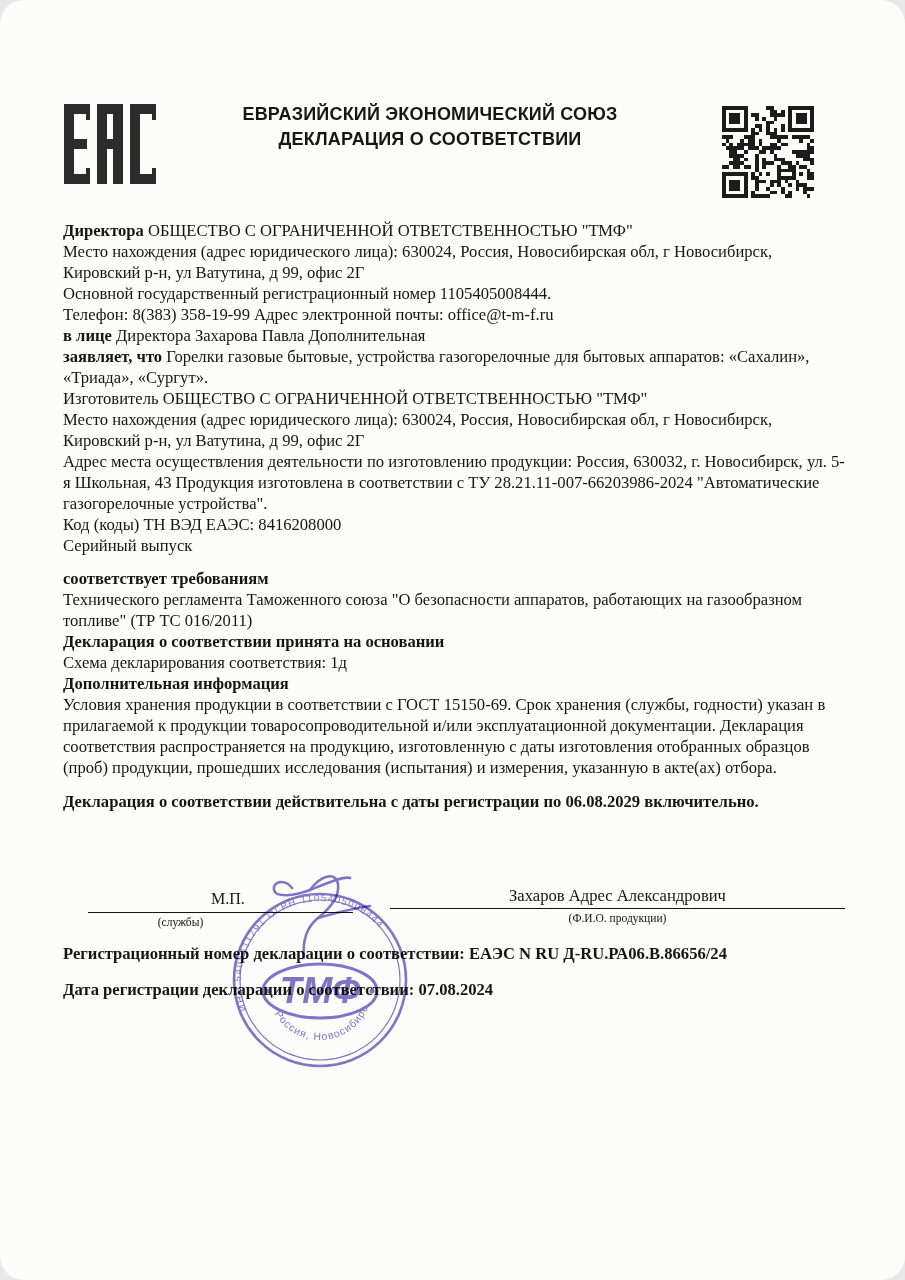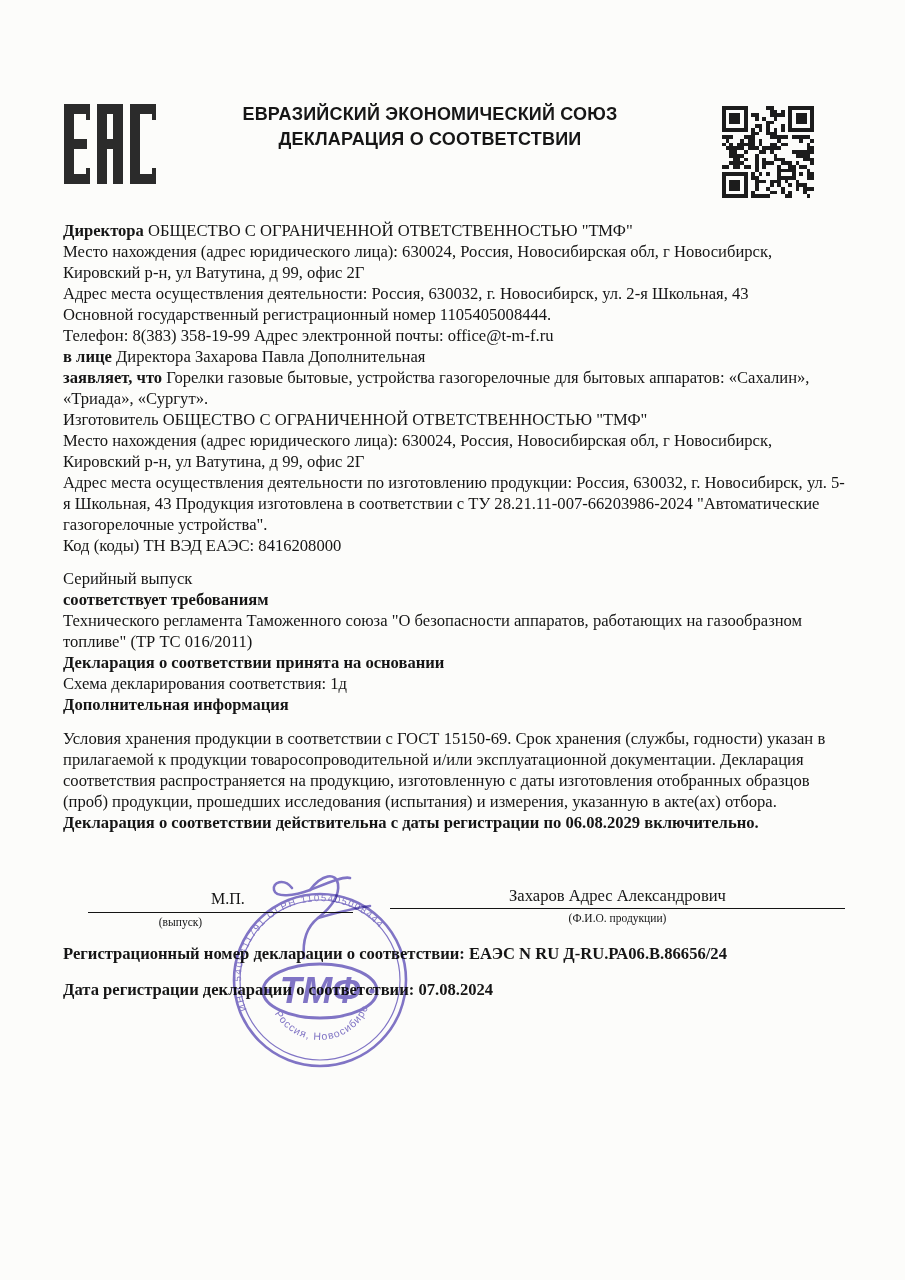--- a/index.html
+++ b/index.html
@@ -11,6 +11,7 @@
     font-family:"Liberation Serif", serif;
     color:#151515;
     overflow:hidden;
+    border-radius:24px;
   }
   
   .eac-logo{position:absolute;left:64px;top:104px;}

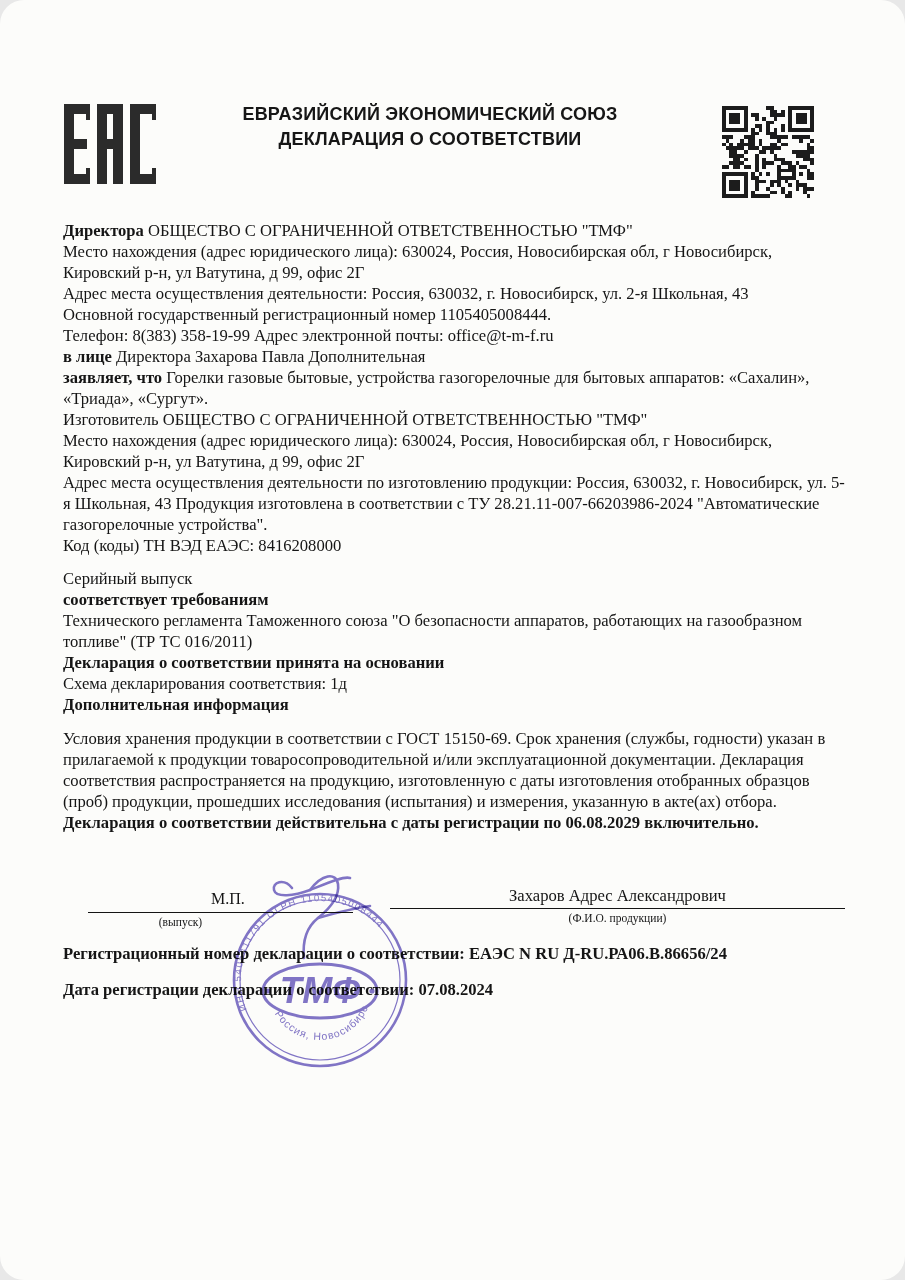--- a/index.html
+++ b/index.html
@@ -388,7 +388,6 @@
   <div class="doc-body" id="doc-body">
       <p><b>Директора</b><span> ОБЩЕСТВО С ОГРАНИЧЕННОЙ ОТВЕТСТВЕННОСТЬЮ "ТМФ"</span></p>
       <p><b></b><span>Место нахождения (адрес юридического лица): 630024, Россия, Новосибирская обл, г Новосибирск, Кировский р-н, ул Ватутина, д 99, офис 2Г</span></p>
-      <p><b></b><span>Адрес места осуществления деятельности: Россия, 630032, г. Новосибирск, ул. 2-я Школьная, 43</span></p>
       <p><b></b><span>Основной государственный регистрационный номер 1105405008444.</span></p>
       <p><b></b><span>Телефон: 8(383) 358-19-99 Адрес электронной почты: office@t-m-f.ru</span></p>
       <p><b>в лице</b><span> Директора Захарова Павла Дополнительная</span></p>

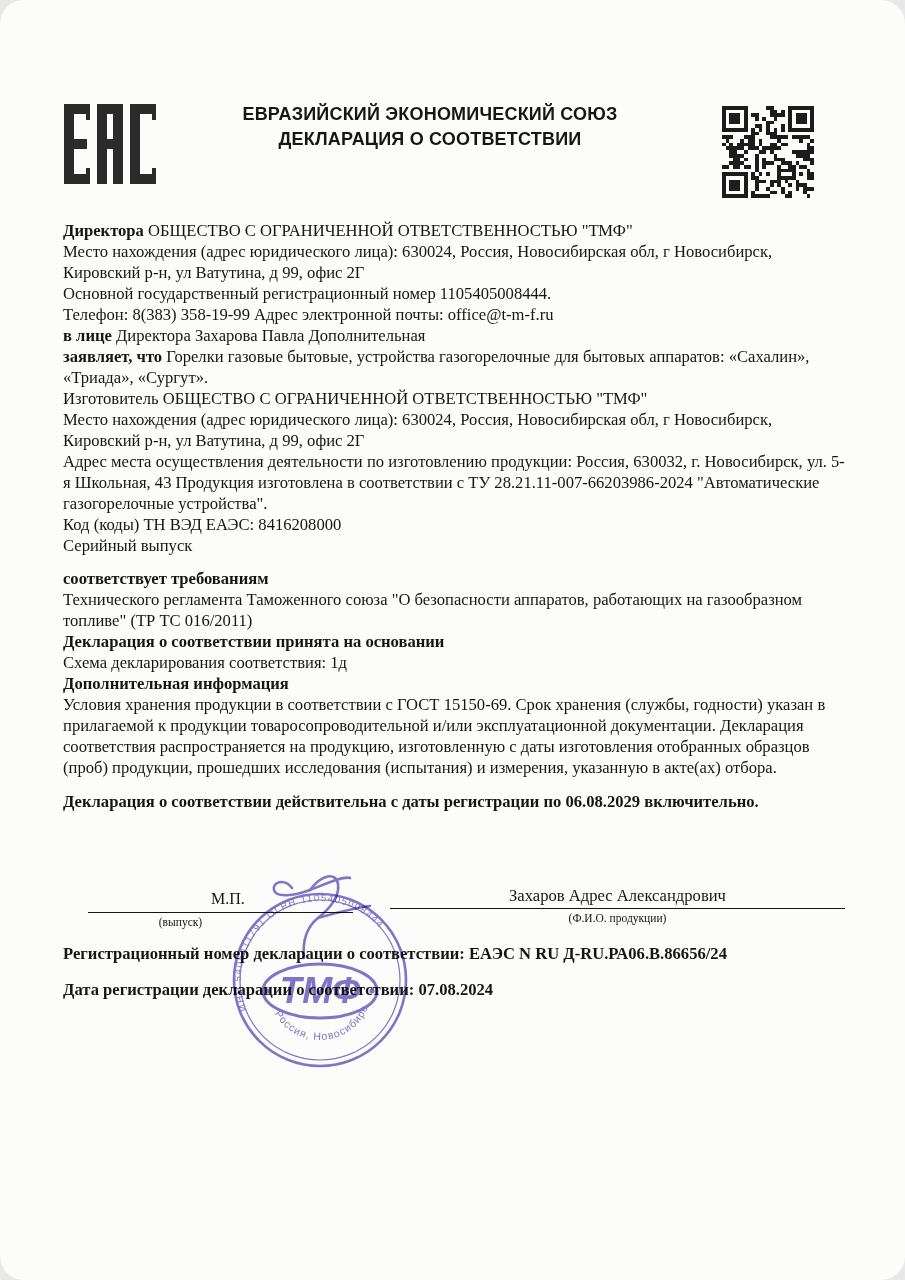--- a/index.html
+++ b/index.html
@@ -410,7 +410,7 @@
   <div class="sig-line-right"></div>
   <div class="sig-fio">(Ф.И.О. продукции)</div>
   <div class="sig-line-left"></div>
-  <div class="sig-podpis">(выпуск)</div>
+  <div class="sig-podpis">(службы)</div>
   <div class="sig-mp">М.П.</div>
 
   <div class="reg-number">Регистрационный номер декларации о соответствии: ЕАЭС N RU Д-RU.РА06.В.86656/24</div>

